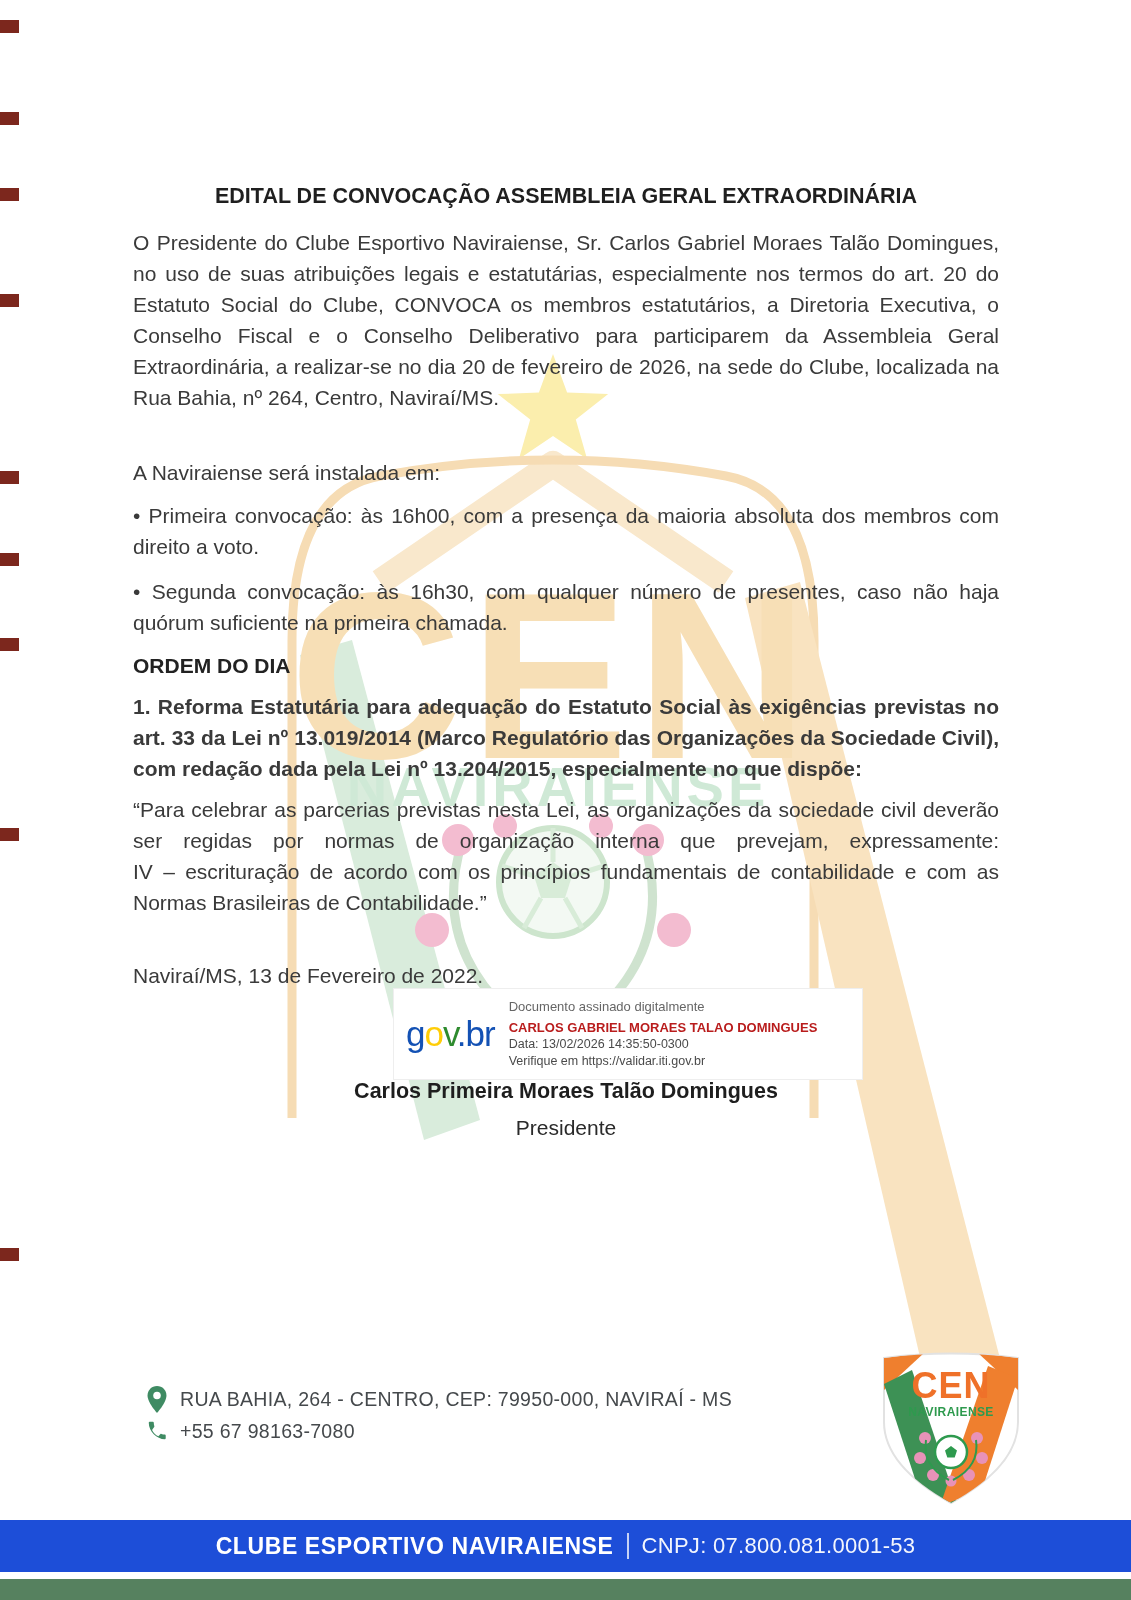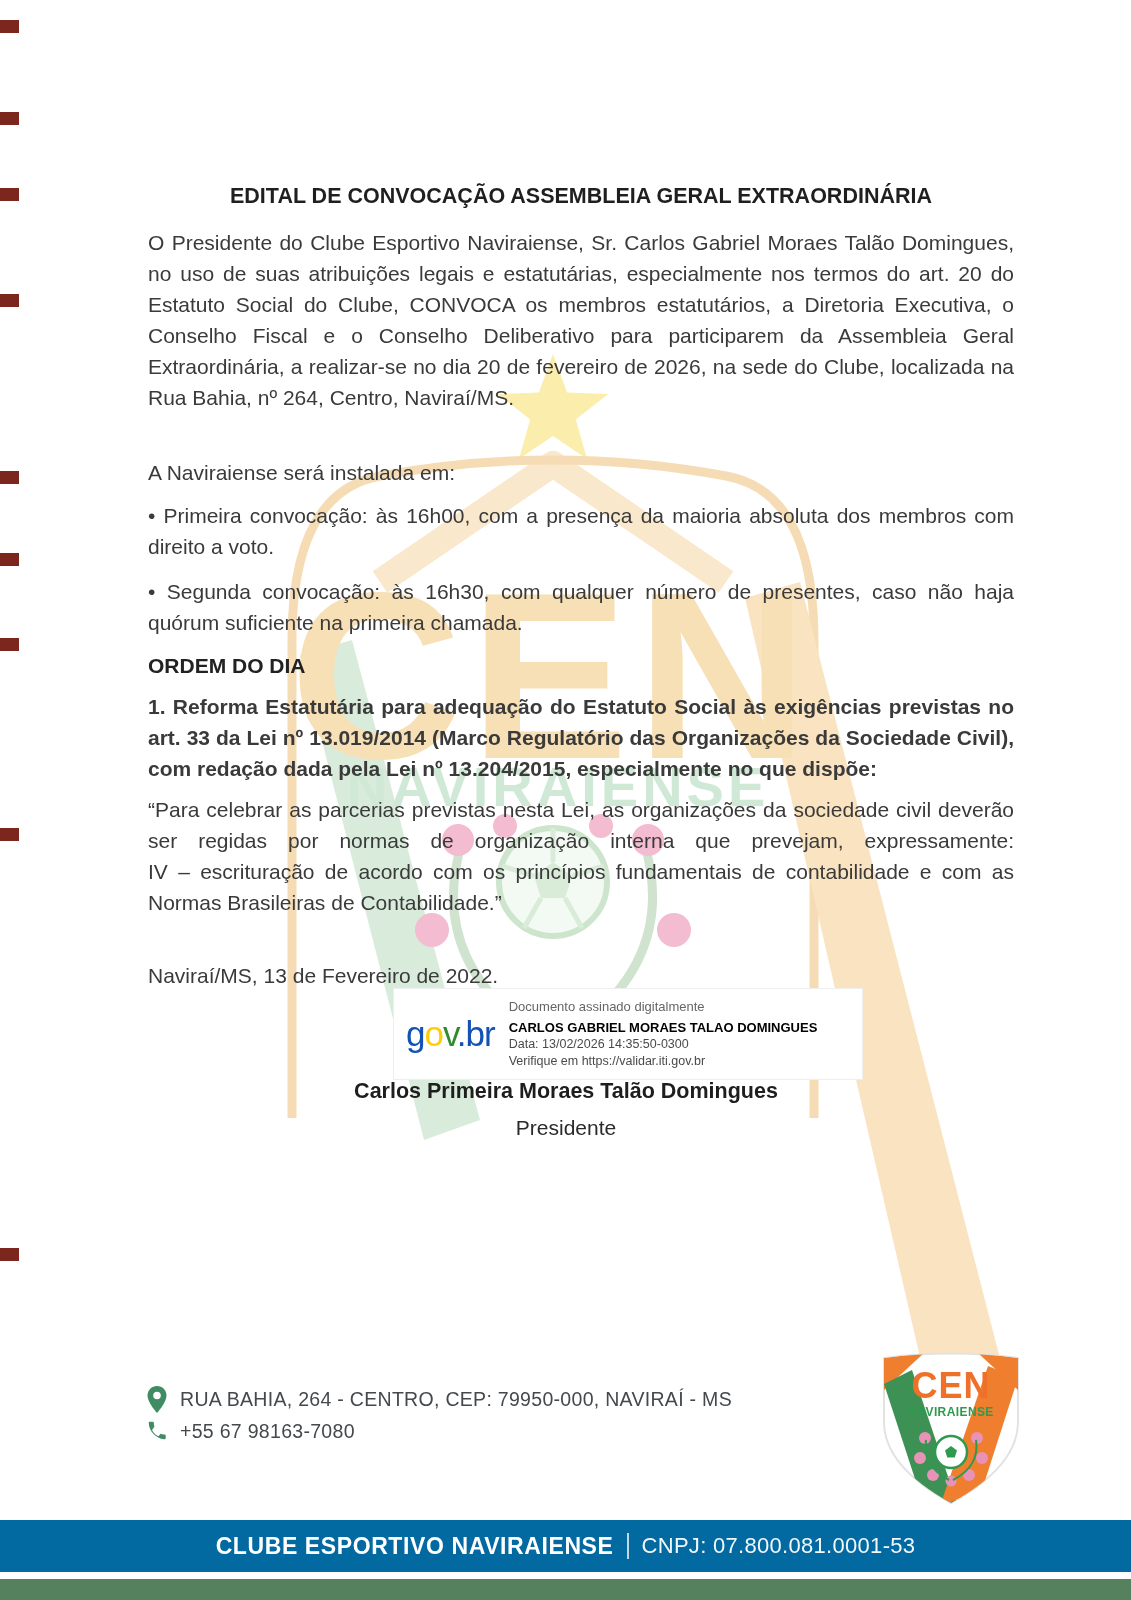--- a/index.html
+++ b/index.html
@@ -13,7 +13,7 @@
   .wm{position:absolute;left:0;top:0;pointer-events:none;}
 
   
-  .content{position:absolute;left:148px;width:866px;top:183px;color:#3a3a3a;
+  .content{position:absolute;left:133px;width:866px;top:183px;color:#3a3a3a;
            font-size:21px;line-height:31px;text-align:justify;}
   .content h1{font-size:21.5px;line-height:26px;font-weight:bold;color:#1f1f1f;
               text-align:center;margin:0 0 0 0;}

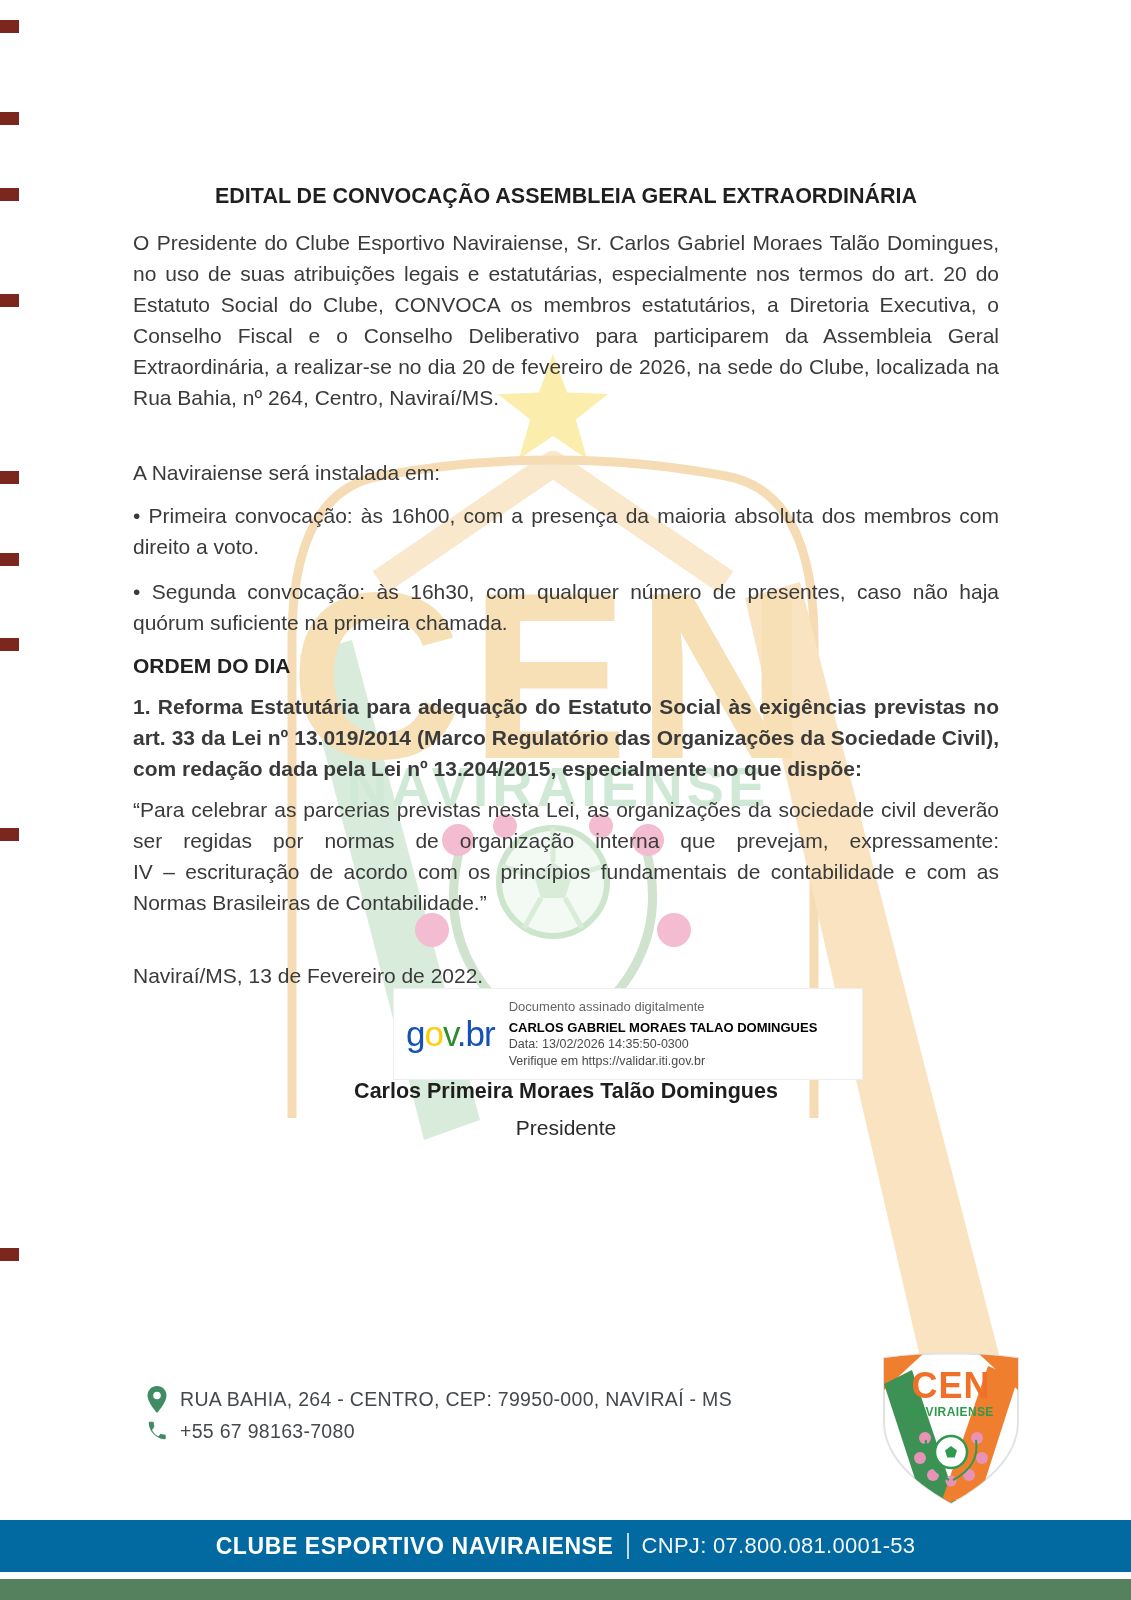--- a/index.html
+++ b/index.html
@@ -37,7 +37,7 @@
   .gb-blue{color:#1351b4;} .gb-yellow{color:#ffcd07;} .gb-green{color:#2e8b2e;}
   .stamp-col{font-size:12.5px;line-height:17px;color:#4a4a4a;}
   .stamp-line1{font-size:13px;color:#666;margin-bottom:4px;}
-  .stamp-name{font-size:13px;font-weight:bold;color:#000000;}
+  .stamp-name{font-size:13px;font-weight:bold;color:#b91c1c;}
 
   
   .signer{position:absolute;left:133px;width:866px;top:1078px;text-align:center;color:#1e1e1e;}

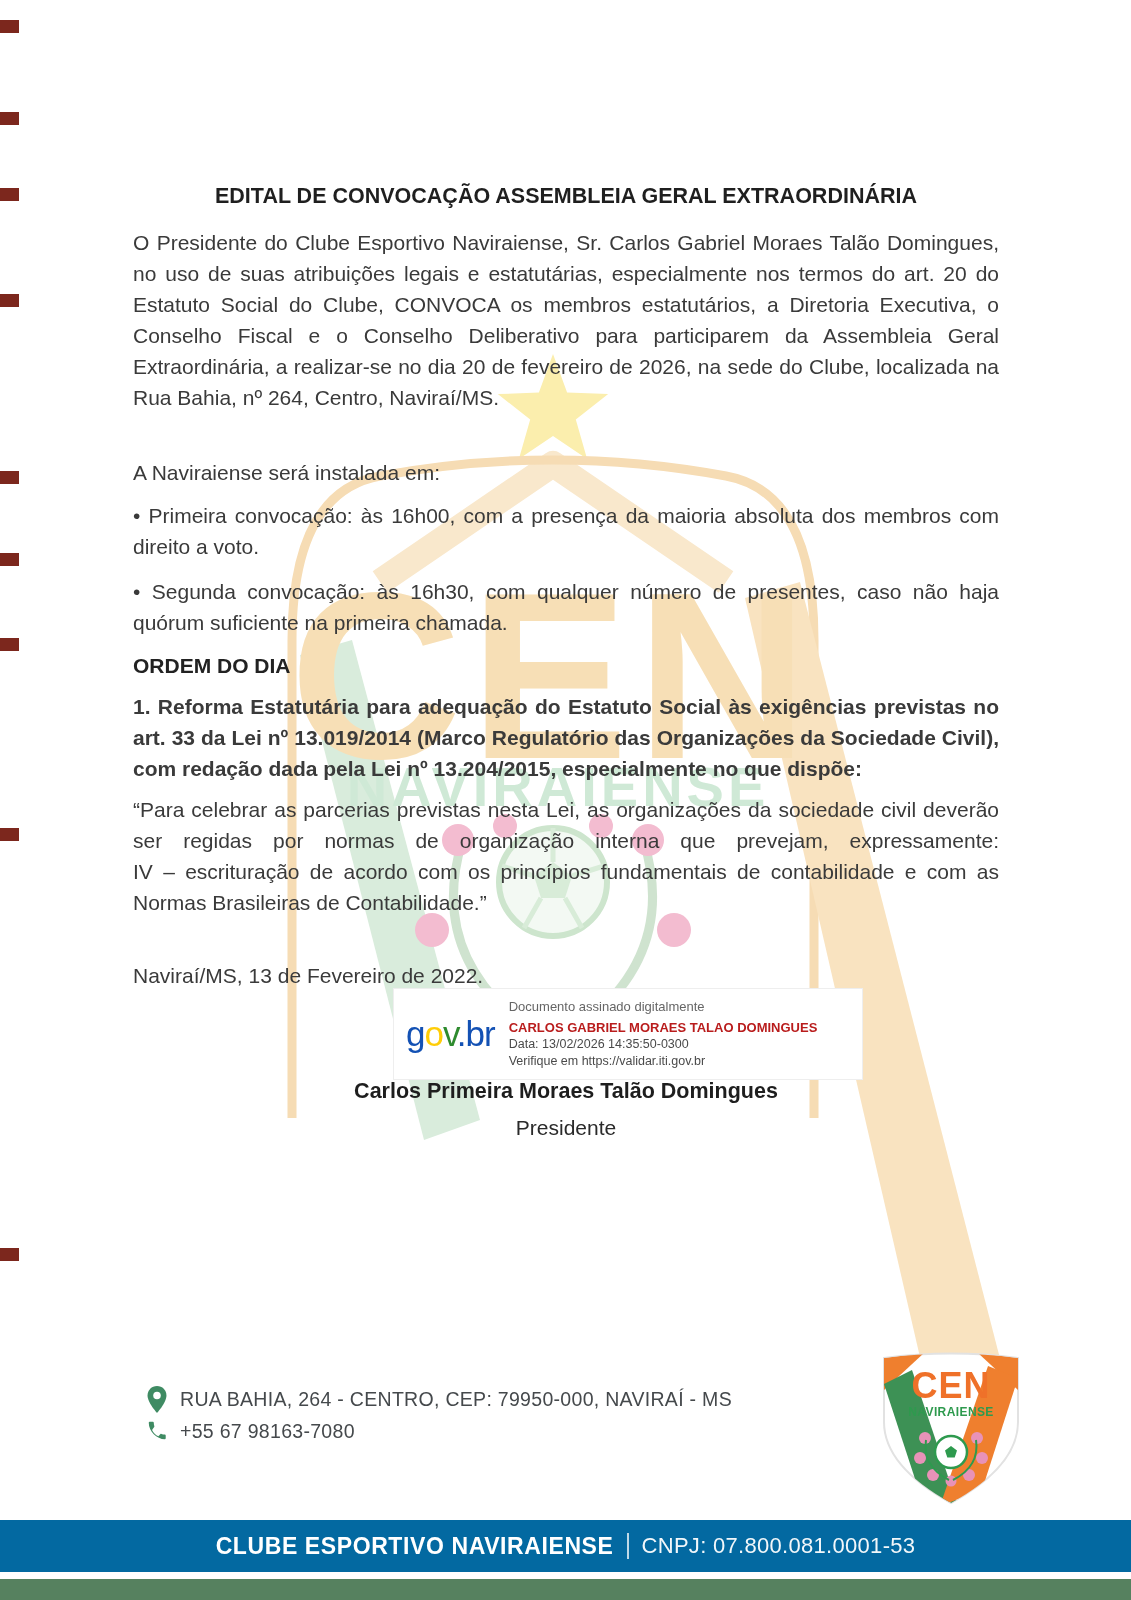--- a/index.html
+++ b/index.html
@@ -54,7 +54,7 @@
   .crest{position:absolute;left:876px;top:1348px;}
 
   
-  .bar-orange{position:absolute;left:0;top:1520px;width:1131px;height:52px;background:#0369a1;
+  .bar-orange{position:absolute;left:0;top:1520px;width:1131px;height:52px;background:#1d4ed8;
               display:flex;align-items:center;justify-content:center;gap:13px;color:#ffffff;}
   .bar-orange .club{font-weight:bold;font-size:23px;letter-spacing:.6px;}
   .bar-orange .sep{width:2px;height:26px;background:rgba(255,255,255,.75);}

